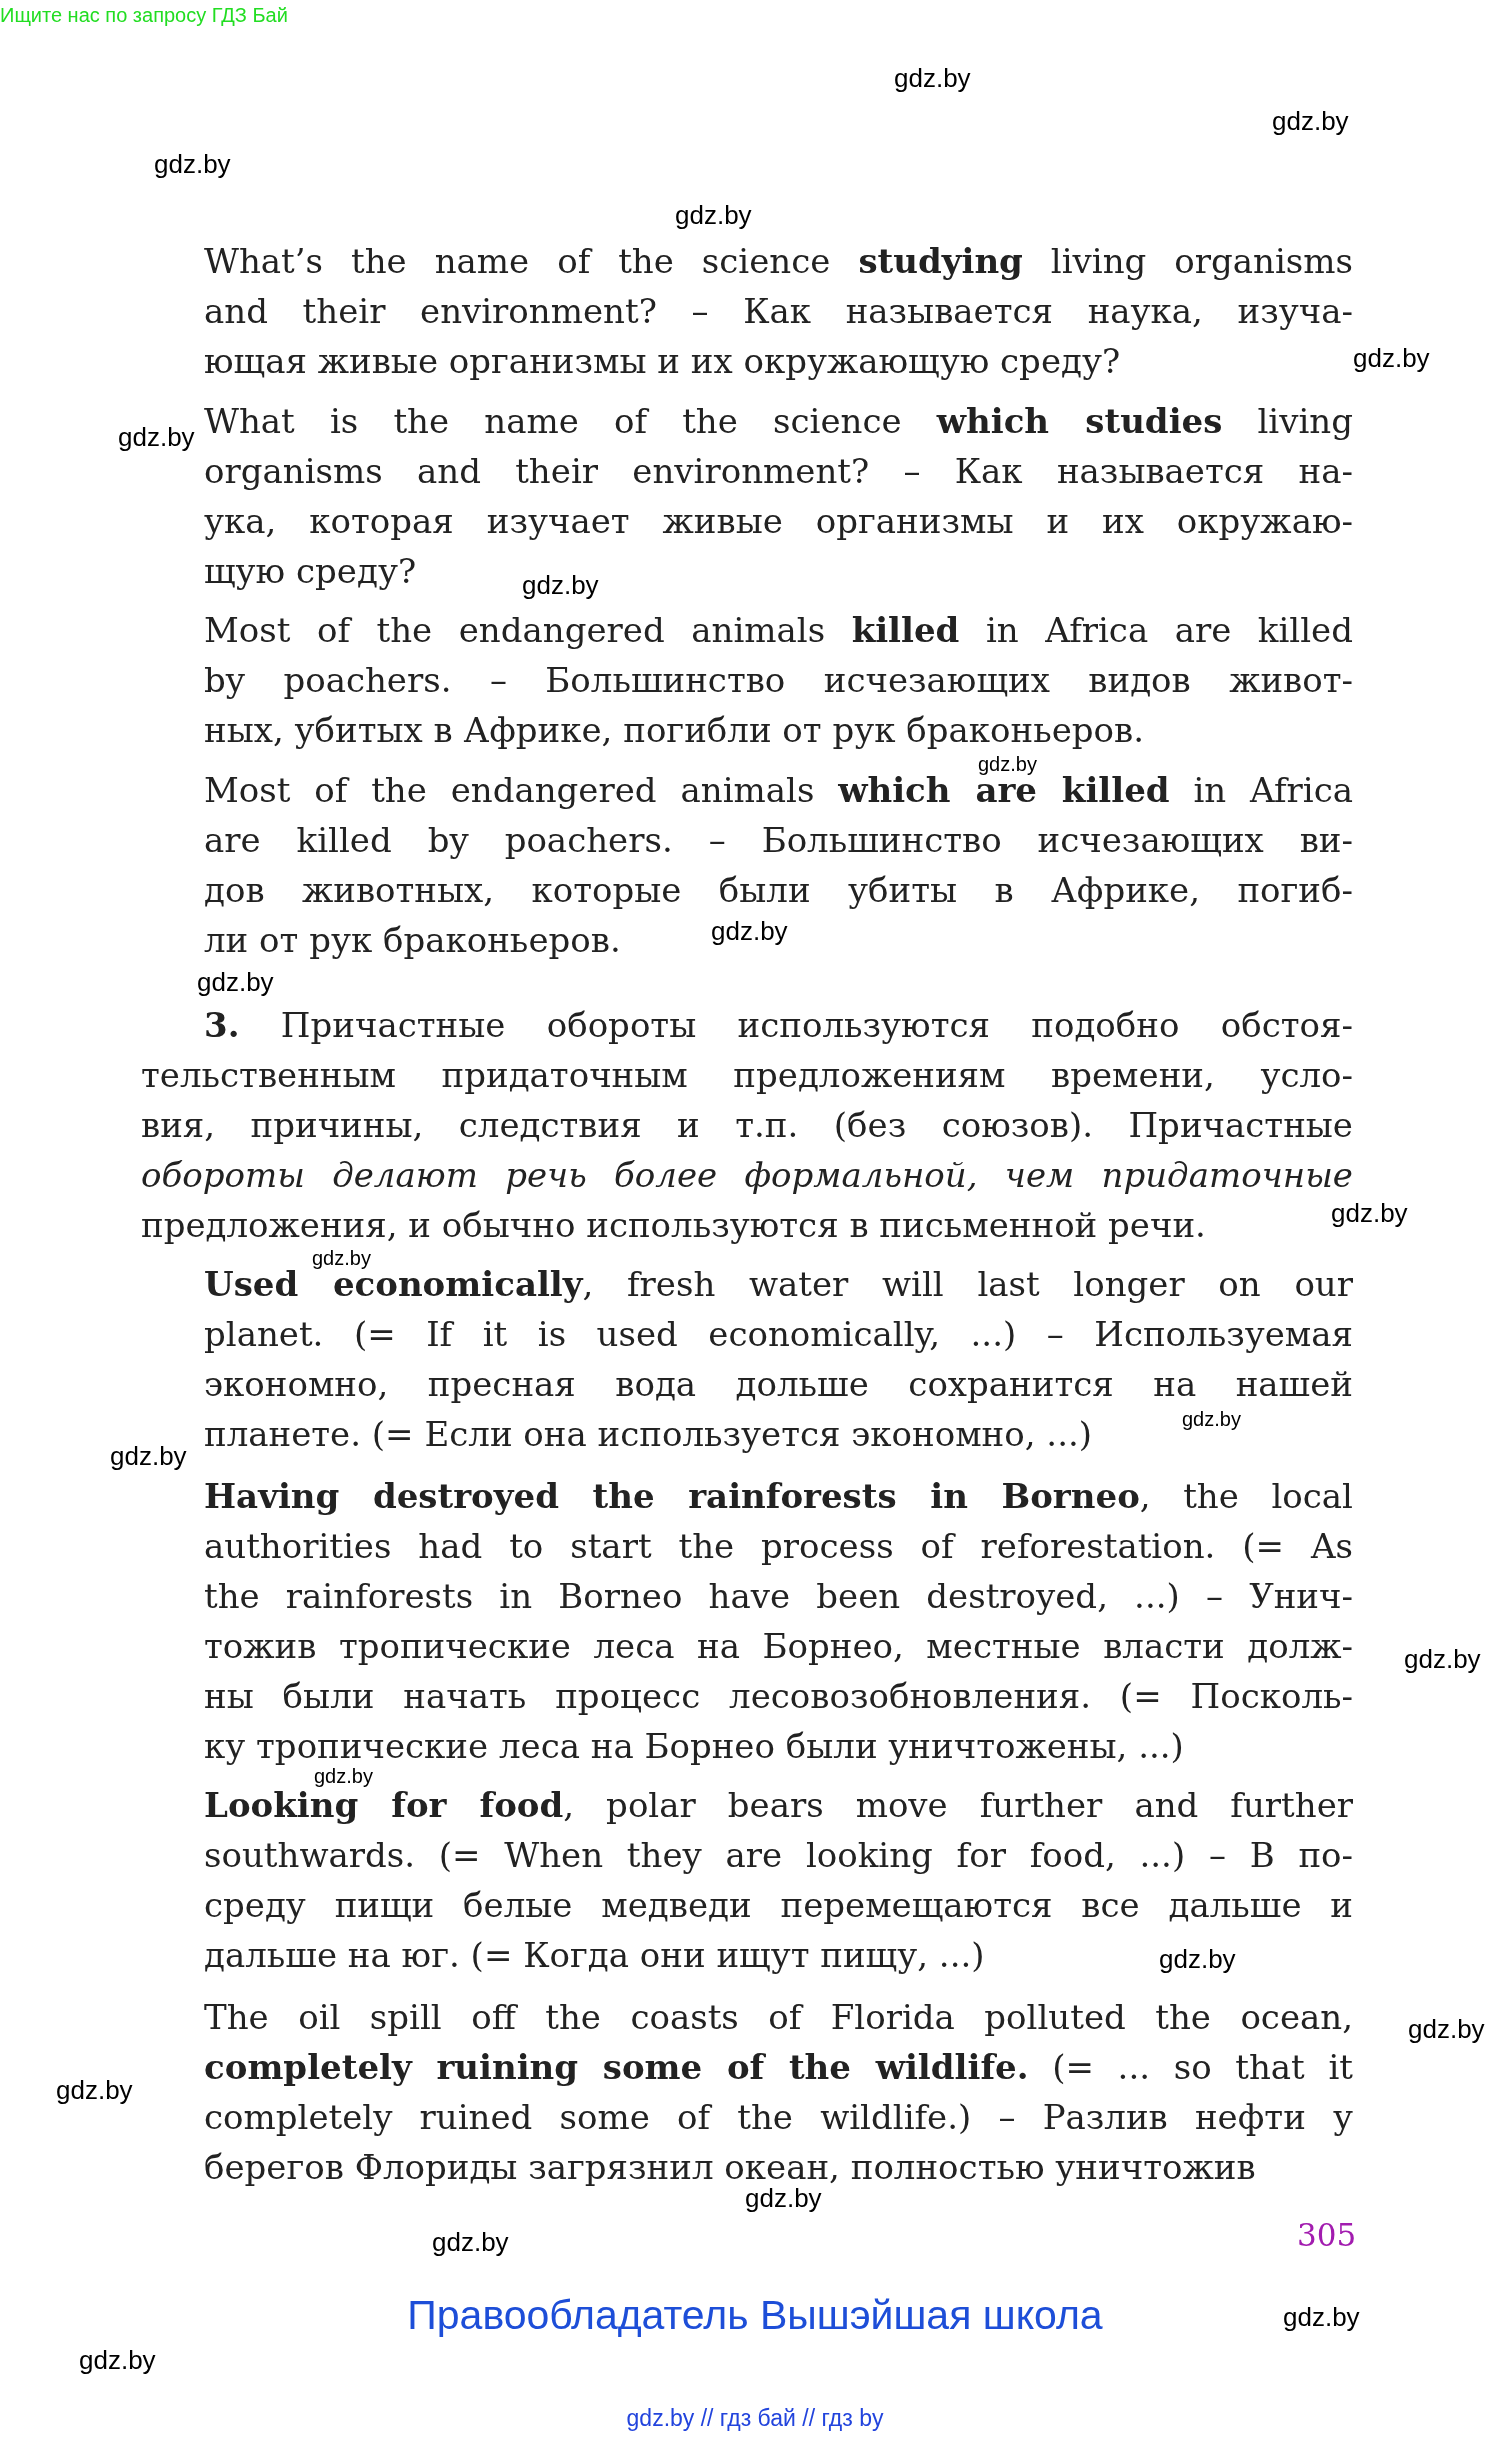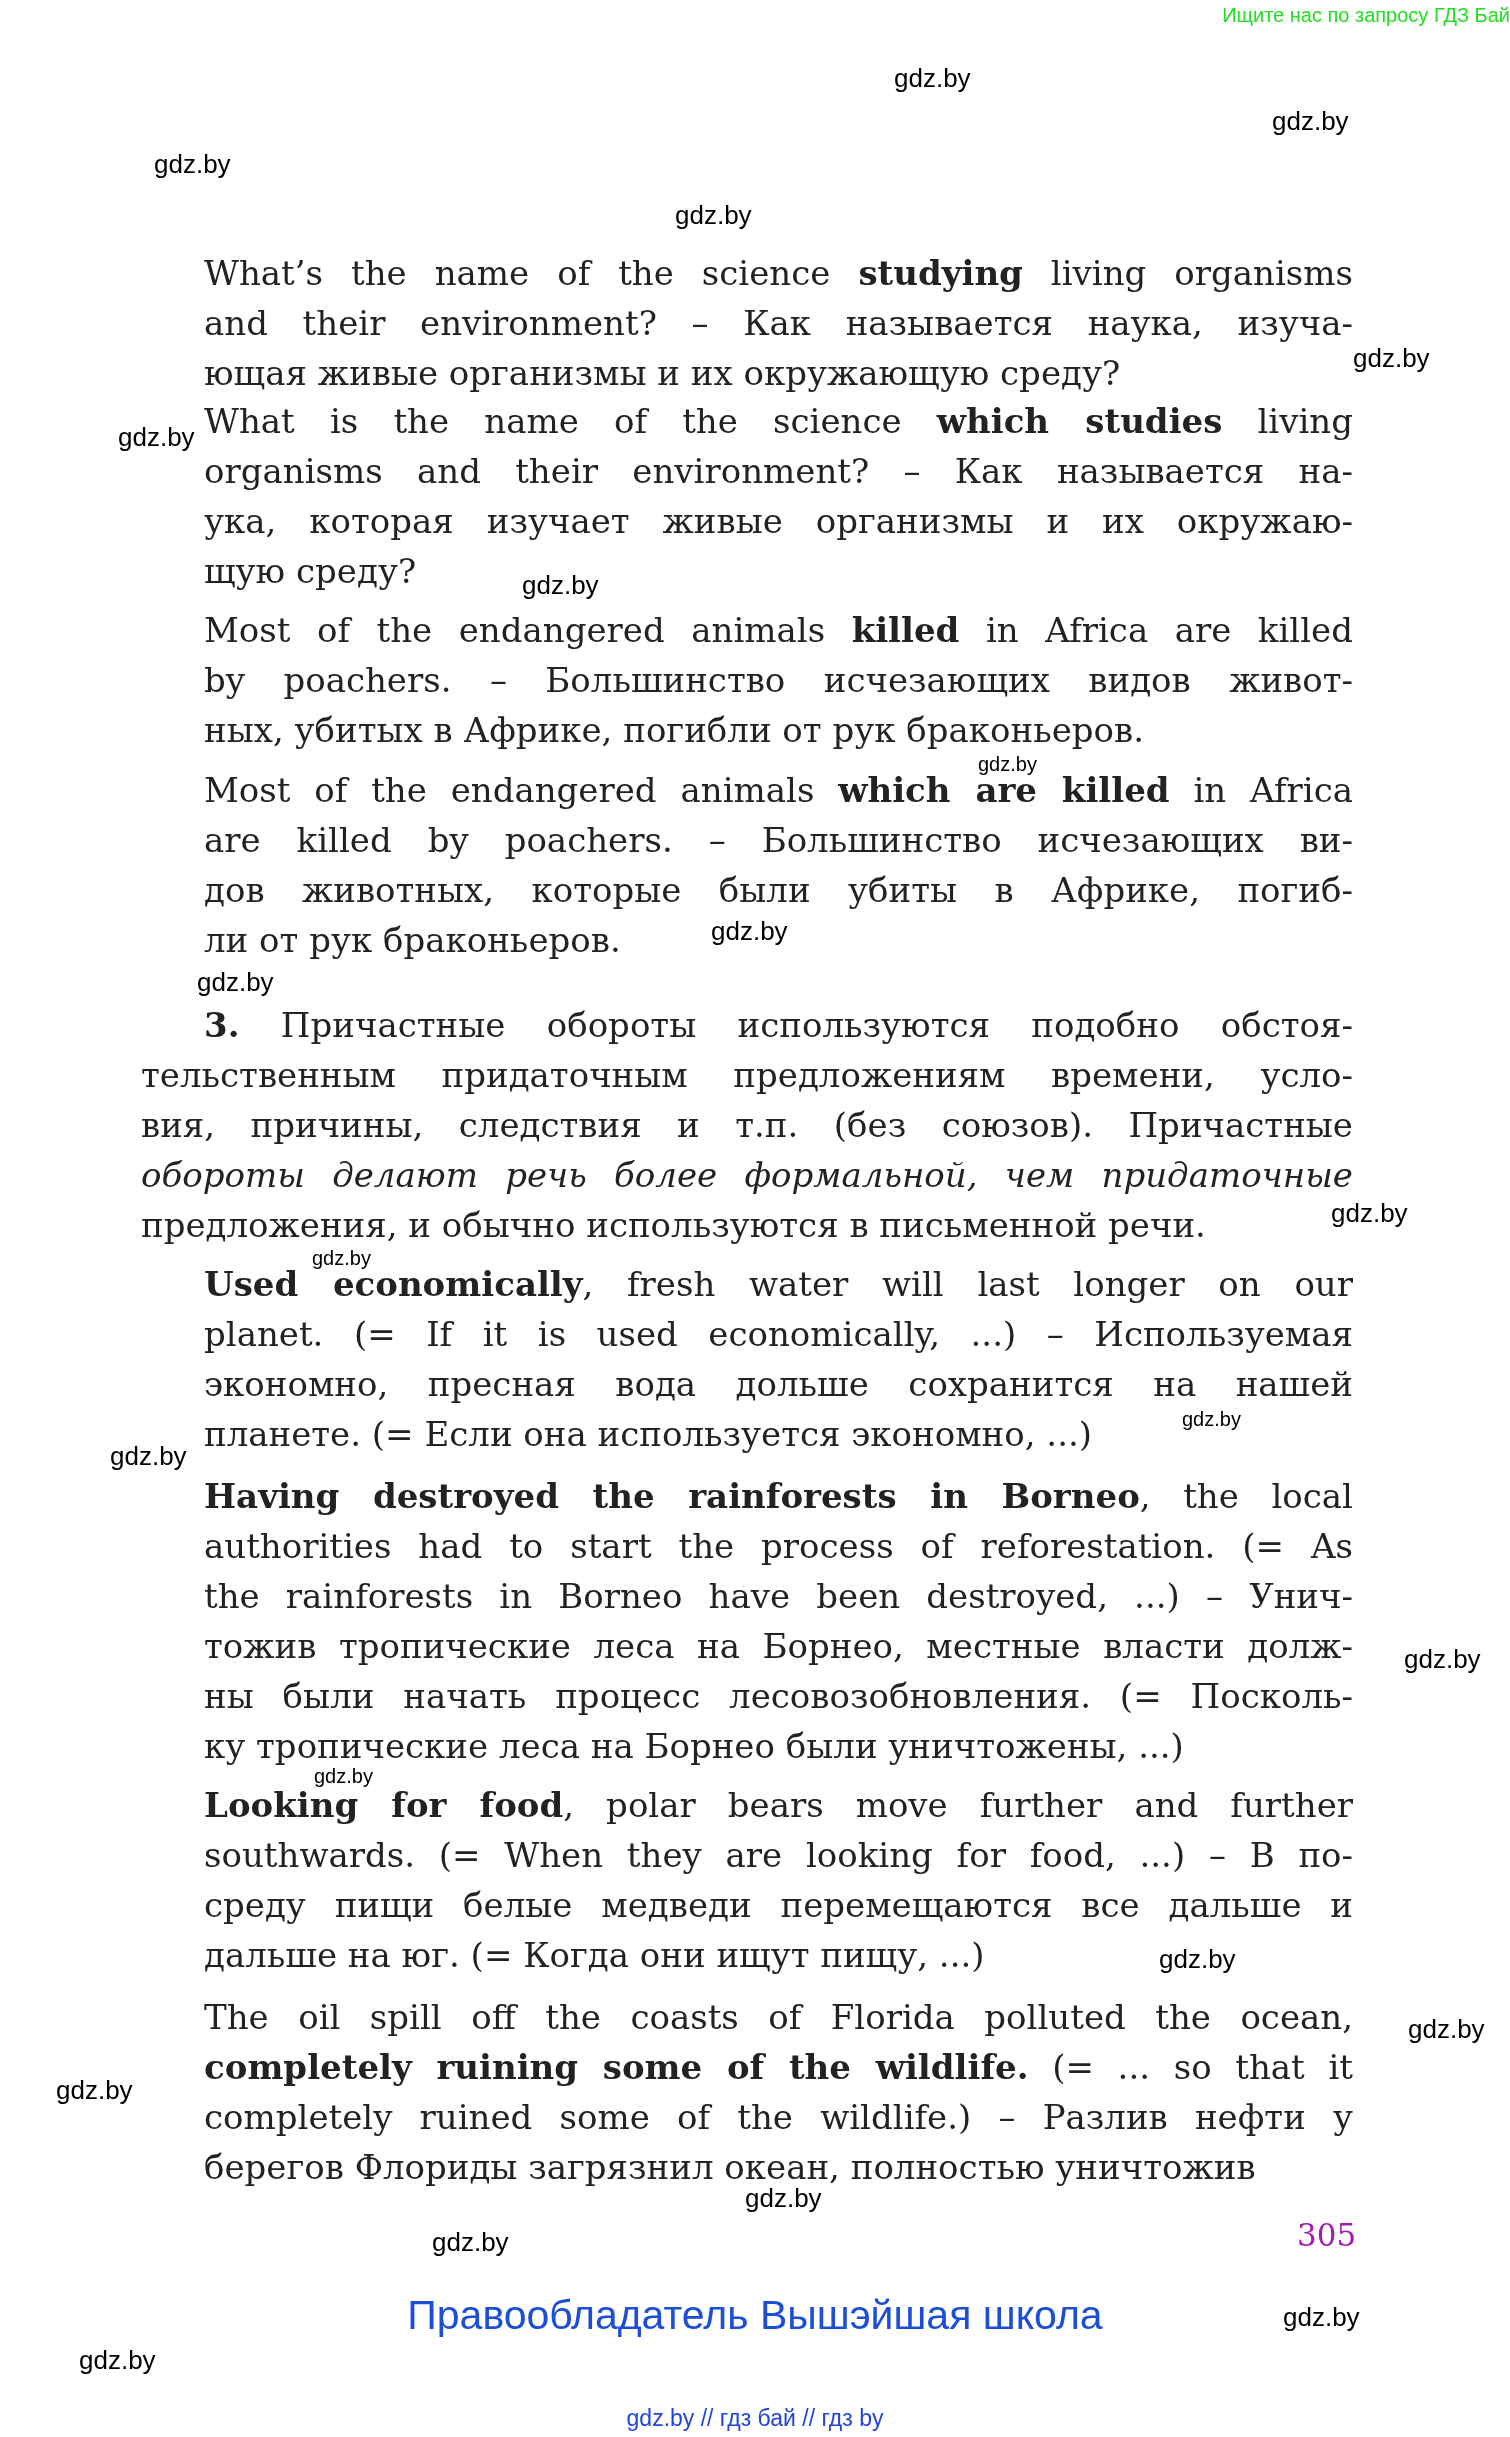--- a/index.html
+++ b/index.html
@@ -5,7 +5,7 @@
   html, body { margin:0; padding:0; background:#ffffff; }
   body { width:1510px; height:2438px; position:relative; overflow:hidden; }
   .abs { position:absolute; }
-  .top-note { top:3.6px; left:0; width:1510px; text-align:right; color:#22dd22;
+  .top-note { top:3.6px; left:0; width:1510px; text-align:left; color:#22dd22;
     font-family:"Liberation Sans", sans-serif; font-size:20px; }
   .wm { font-family:"Liberation Sans", sans-serif; font-size:26px; color:#000000; white-space:nowrap; }
   .wm.sm { font-size:20px; }

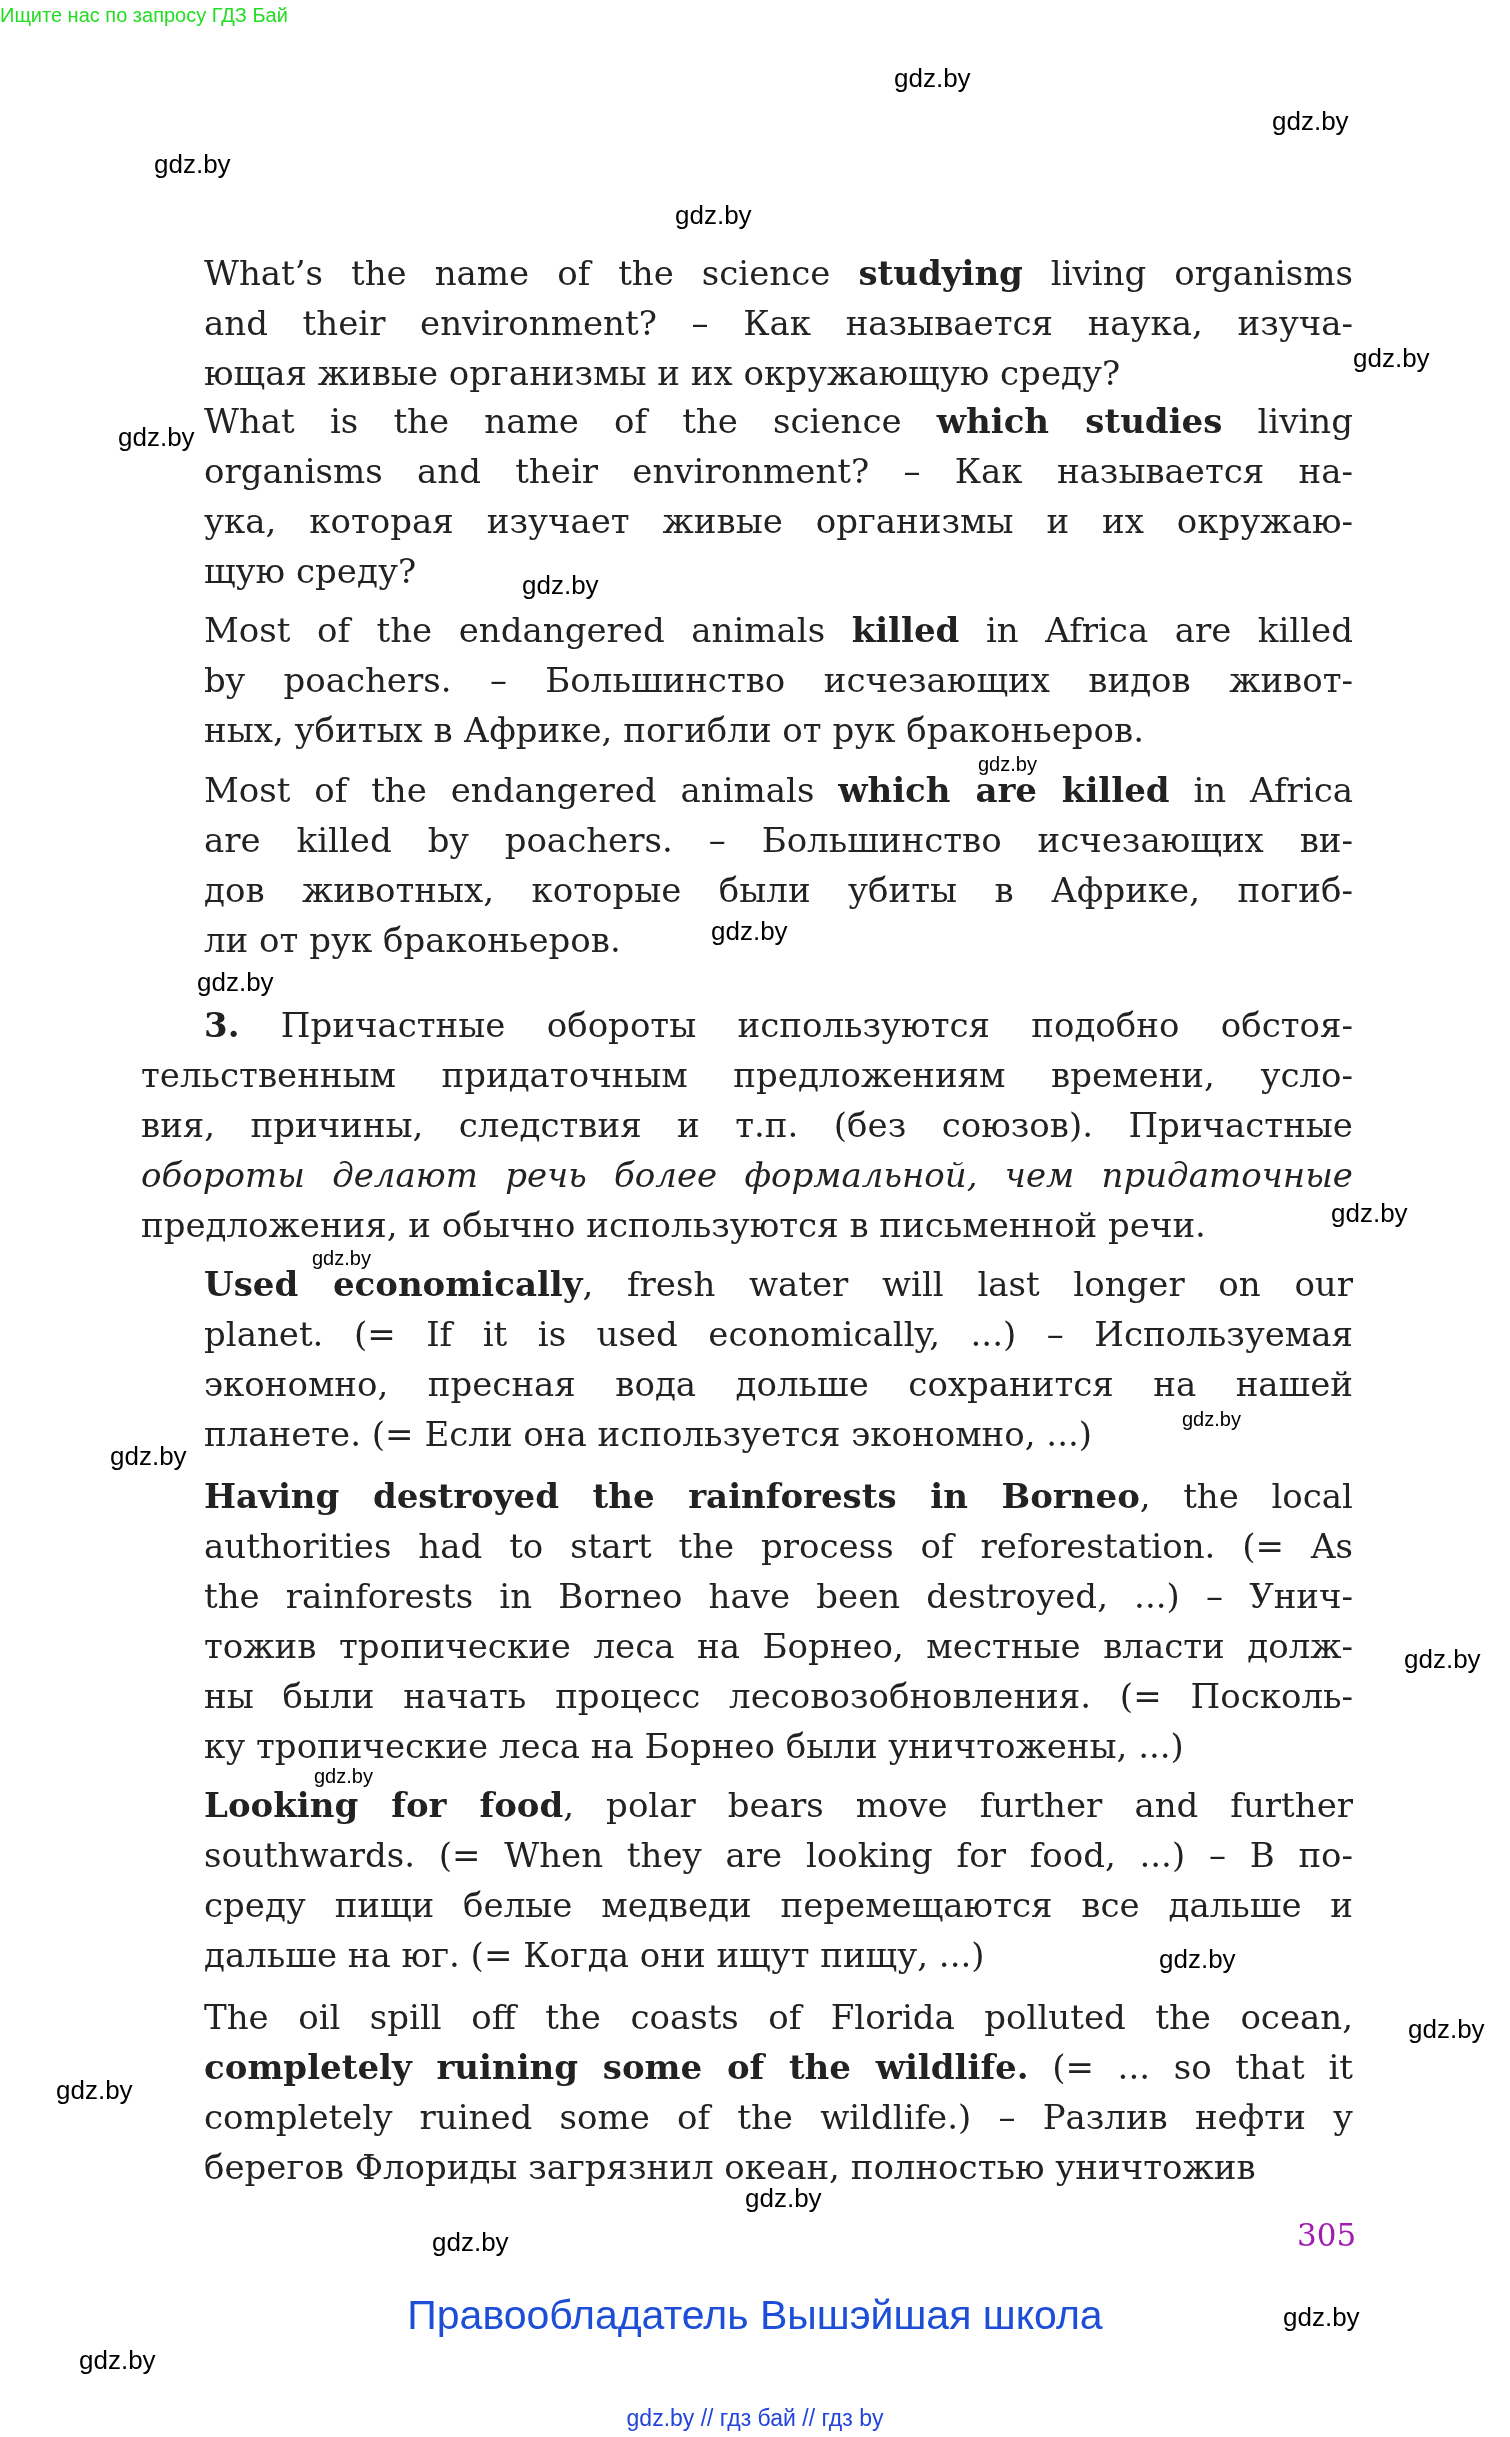--- a/index.html
+++ b/index.html
@@ -50,7 +50,7 @@
 <div class="abs wm" style="left:1283px;top:2302px">gdz.by</div>
 <div class="abs wm" style="left:79px;top:2345px">gdz.by</div>
 
-<div class="para" style="top:248px">
+<div class="para" style="top:236px">
     <span class="line">What’s the name of the science <b>studying</b> living organisms</span>
     <span class="line">and their environment? – Как называется наука, изуча-</span>
     <span class="line last">ющая живые организмы и их окружающую среду?</span>

